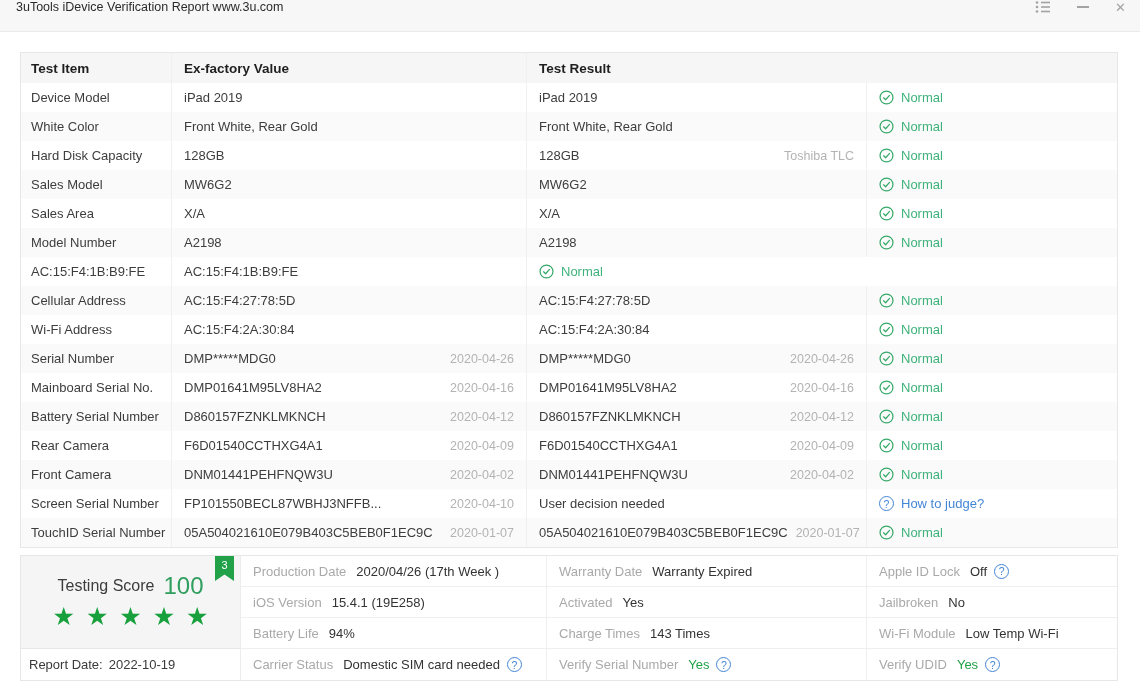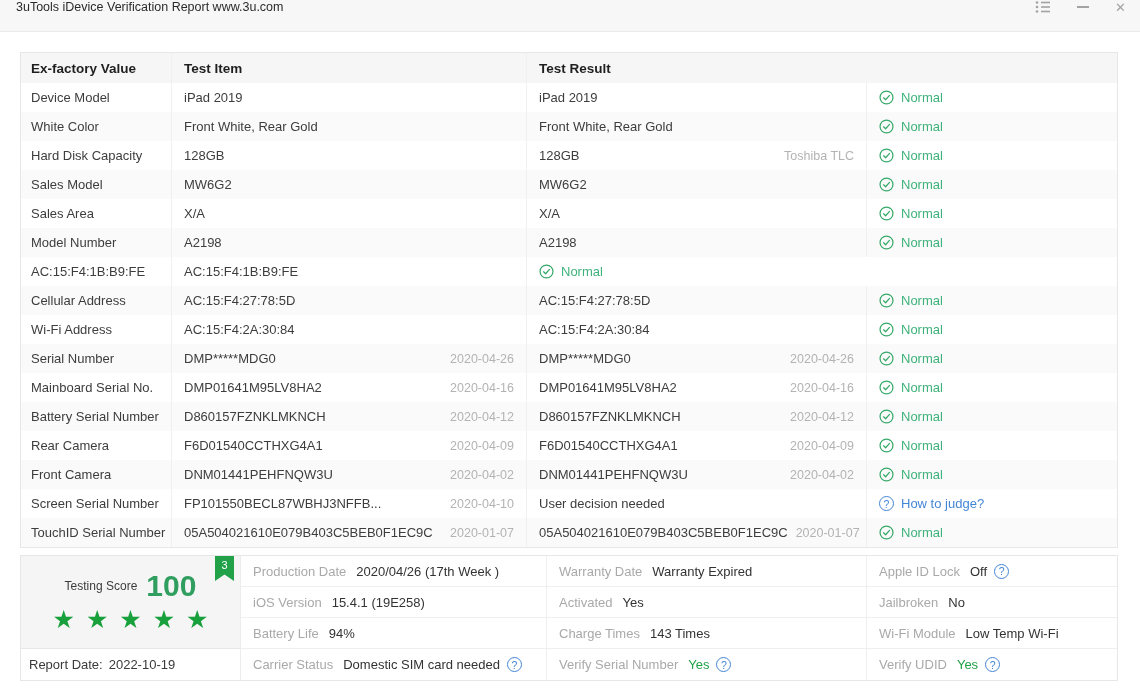--- a/index.html
+++ b/index.html
@@ -105,8 +105,8 @@
 
 <div class="report">
   <div class="trow head">
+    <div class="cell">Test Item</div>
     <div class="cell">Ex-factory Value</div>
-    <div class="cell">Test Item</div>
     <div class="cell">Test Result</div>
   </div>
   <div>

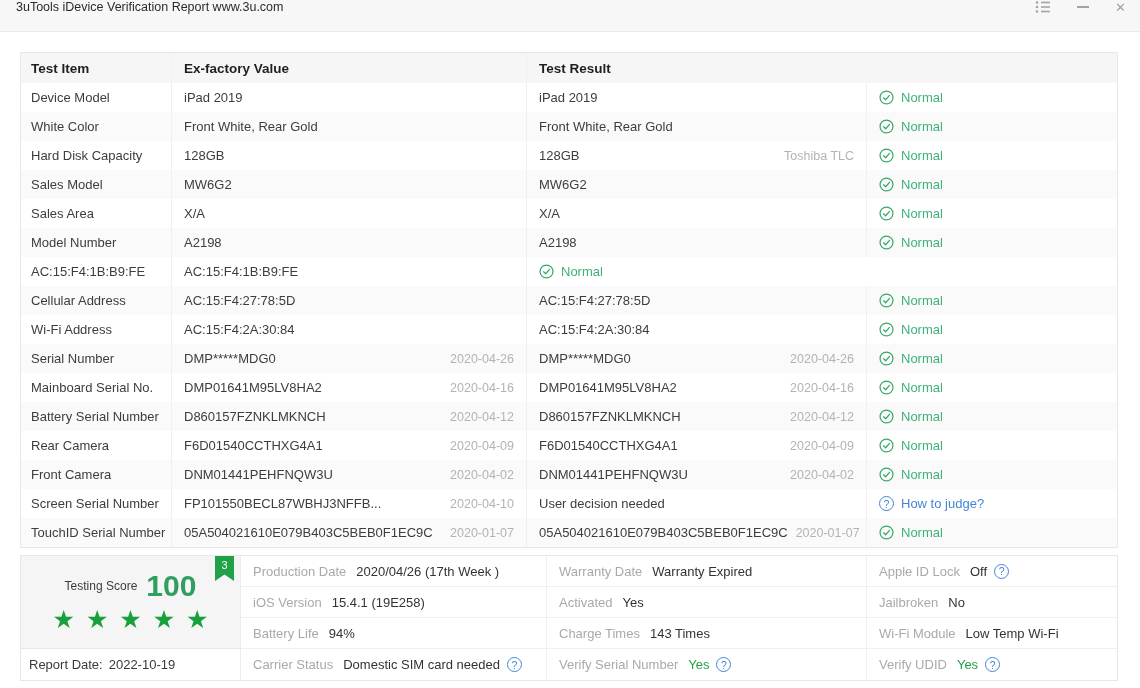--- a/index.html
+++ b/index.html
@@ -54,7 +54,7 @@
     display: flex; flex-direction: column; justify-content: center; align-items: center;
   }
   .score-line { display: flex; align-items: center; }
-  .score-label { font-size: 12px; color: #3c3c3c; margin-right: 9px; }
+  .score-label { font-size: 16px; color: #3c3c3c; margin-right: 9px; }
   .score-num { font-size: 30px; color: #2f9e5e; line-height: 1; font-weight: bold; }
   .badge {
     position: absolute; top: 0; right: 6px; width: 19px; height: 25px;

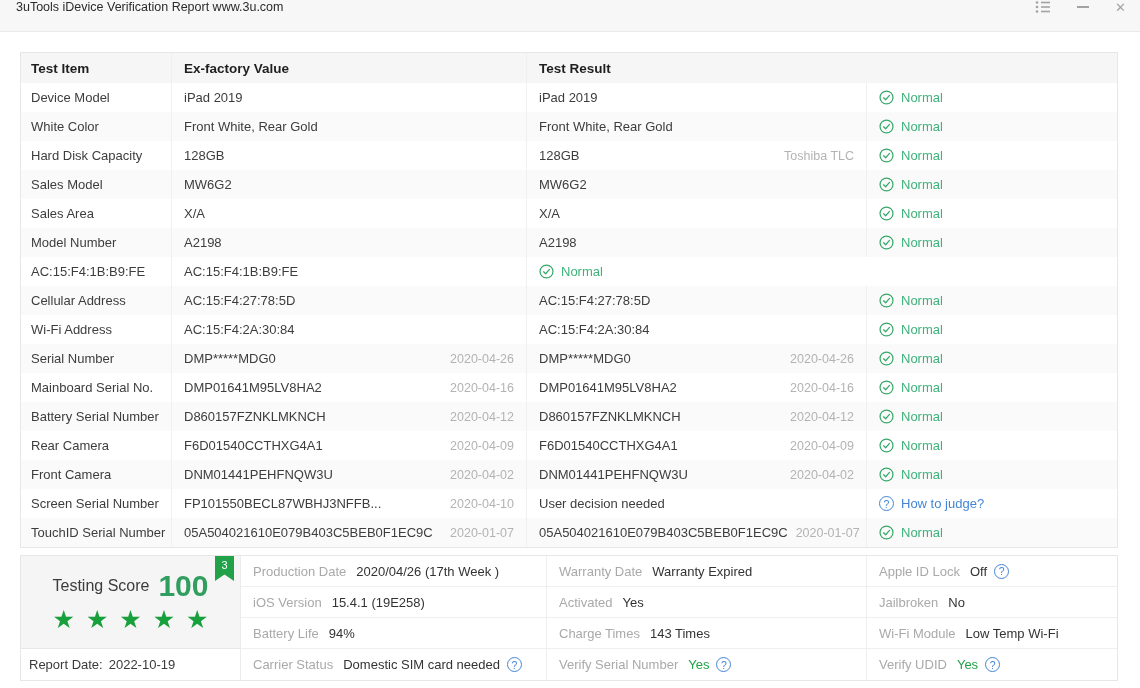--- a/index.html
+++ b/index.html
@@ -55,7 +55,7 @@
   }
   .score-line { display: flex; align-items: center; }
   .score-label { font-size: 16px; color: #3c3c3c; margin-right: 9px; }
-  .score-num { font-size: 30px; color: #2f9e5e; line-height: 1; font-weight: bold; }
+  .score-num { font-size: 24px; color: #2f9e5e; line-height: 1; }
   .badge {
     position: absolute; top: 0; right: 6px; width: 19px; height: 25px;
     background: #21a148; color: #fff; font-size: 11px; text-align: center;

